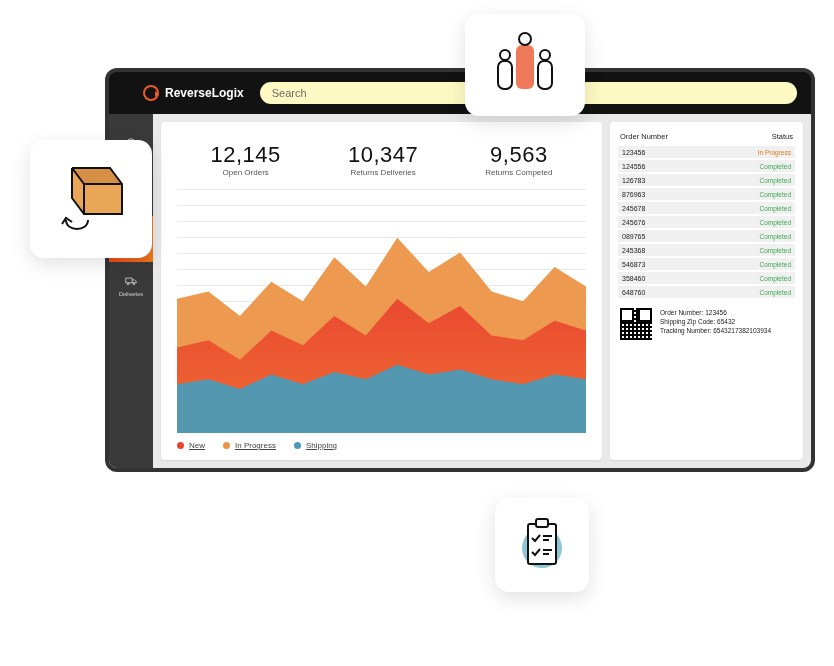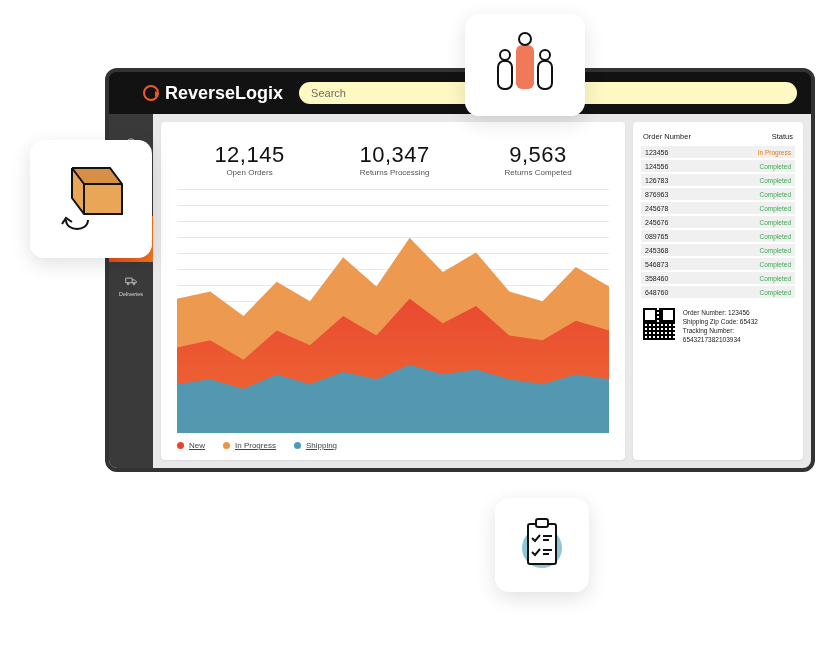--- a/index.html
+++ b/index.html
@@ -11,7 +11,7 @@
     border: 4px solid #333;
   }
   .topbar { height: 42px; background: #121212; display: flex; align-items: center; padding: 0 14px; gap: 16px; }
-  .logo { display: flex; align-items: center; gap: 6px; color: #fff; font-size: 18px; font-weight: 600; padding-left: 20px; }
+  .logo { display: flex; align-items: center; gap: 6px; color: #fff; font-size: 12px; font-weight: 600; padding-left: 20px; }
   .logo-ring { width: 16px; height: 16px; border-radius: 50%; border: 2.5px solid #ee5a29; position: relative; }
   .logo-ring::after { content:""; position:absolute; right:-2px; top:4px; width:0;height:0;border-left:4px solid #ee5a29;border-top:3px solid transparent;border-bottom:3px solid transparent;}
   .searchbar { flex: 1; background: #fef9c3; border-radius: 14px; height: 22px; display: flex; align-items: center; padding: 0 12px; font-size: 11px; color: #6b6b6b; }

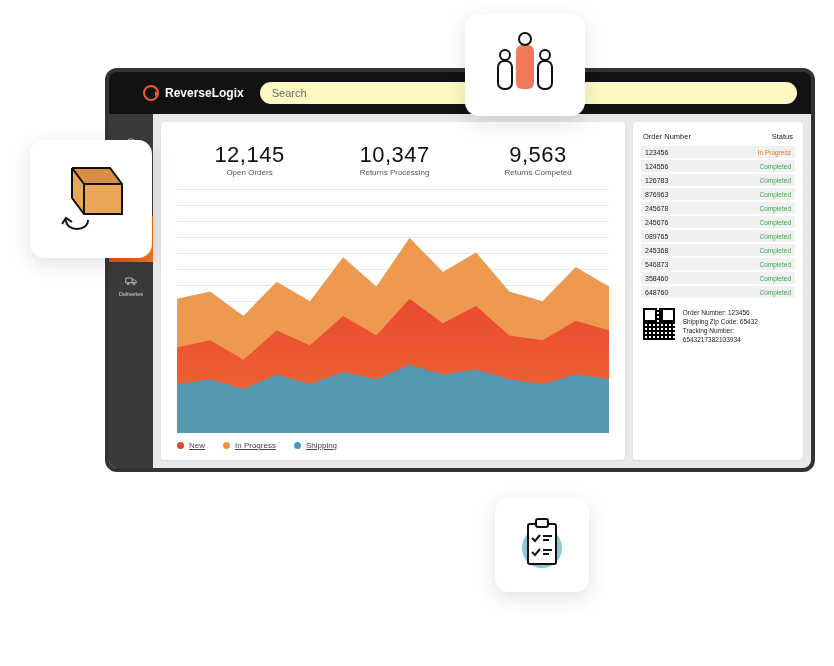--- a/index.html
+++ b/index.html
@@ -37,7 +37,7 @@
   .legend-item { display: flex; align-items: center; gap: 5px; font-size: 8px; color: #444; text-decoration: underline; }
   .dot { width: 7px; height: 7px; border-radius: 50%; }
 
-  .side { width: 170px; padding: 8px 8px; font-size: 7.5px; }
+  .side { width: 193px; padding: 8px 8px; font-size: 7.5px; }
   .side-header { display: flex; justify-content: space-between; color: #222; font-size: 7.5px; padding: 2px 2px 5px 2px; }
   .order-row { display: flex; justify-content: space-between; padding: 2px 4px; background: #f0f0f0; margin-bottom: 2px; height: 12px; align-items: center; }
   .order-num { color: #222; font-size: 7px; }

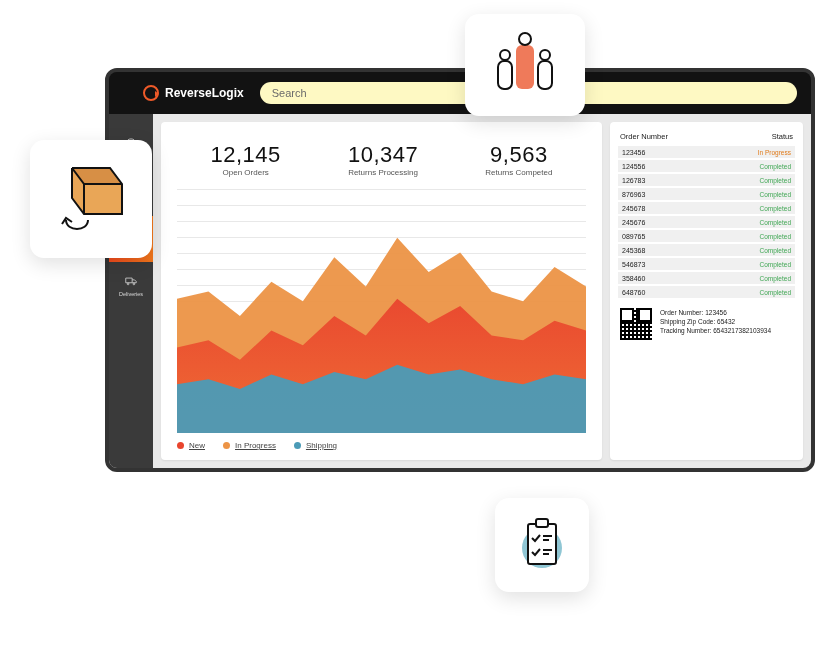--- a/index.html
+++ b/index.html
@@ -125,7 +125,7 @@
           </div>
           <div class="kpi">
             <div class="kpi-val">10,347</div>
-            <div class="kpi-lbl">Returns Processing</div>
+            <div class="kpi-lbl">Returns Deliveries</div>
           </div>
           <div class="kpi">
             <div class="kpi-val">9,563</div>

